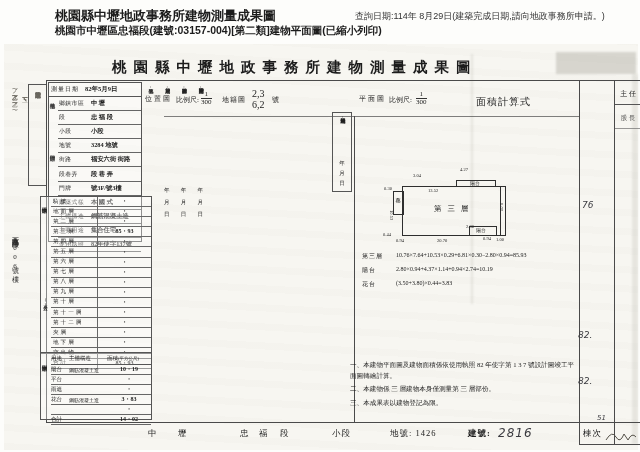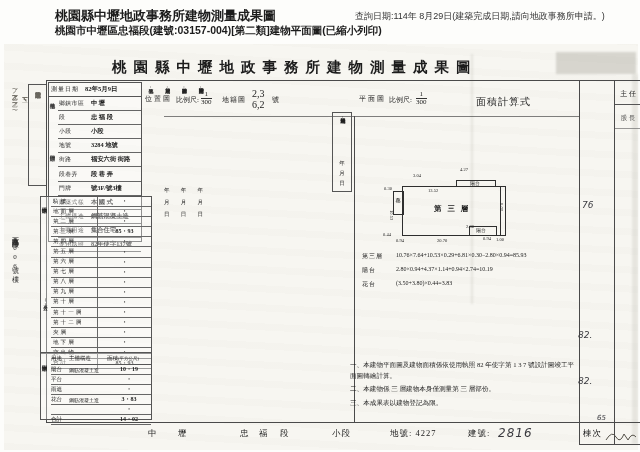--- a/index.html
+++ b/index.html
@@ -297,7 +297,7 @@
 
     <div class="abs" style="left:19px;top:37px;width:9px;height:22px;border:1px solid #2e2e2e;"></div>
     <div class="abs v" style="left:20px;top:39px;height:18px;font-size:5px;">花台</div>
-    <div class="abs" style="left:60px;top:50px;font-size:7.5px;letter-spacing:2px;font-weight:bold;">第 三 層</div>
+    <div class="abs" style="left:60px;top:50px;font-size:7.5px;letter-spacing:2px;">第 三 層</div>
     <div class="abs" style="left:96px;top:26px;font-size:5px;">陽台</div>
     <div class="abs" style="left:102px;top:73px;font-size:5px;">陽台</div>
     <div id="plan-dims">

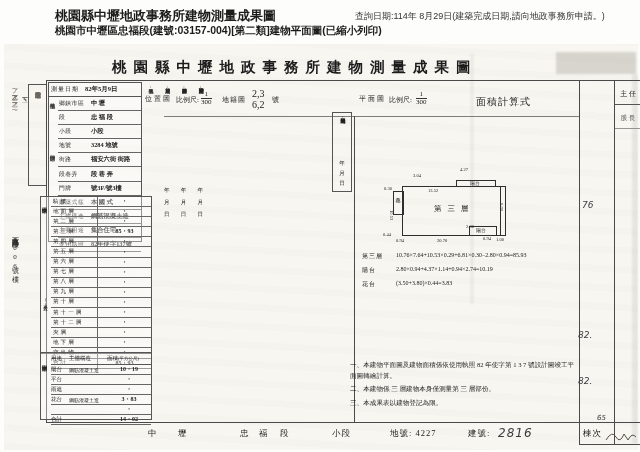--- a/index.html
+++ b/index.html
@@ -348,7 +348,7 @@
       <div class="hand" style="position: absolute; left: 574px; top: 286px; font-size: 9px;">82.</div>
       <div class="hand" style="position: absolute; left: 574px; top: 332px; font-size: 9px;">82.</div>
     </div>
-  <div class="abs hand" style="left:593px;top:370px;font-size:7px;">65</div>
+  <div class="abs hand" style="left:593px;top:370px;font-size:7px;">51</div>
   <svg class="abs" width="34" height="16" style="left:600px;top:384px;" viewBox="0 0 34 16">
     <path d="M2 12 Q8 2 12 9 T20 6 L24 12 Q28 4 32 9" stroke="#55524a" stroke-width="1" fill="none"></path>
   </svg>

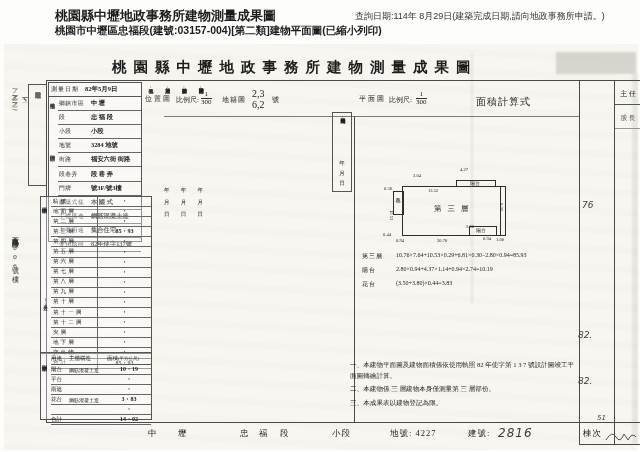--- a/index.html
+++ b/index.html
@@ -360,7 +360,7 @@
       <div style="position: absolute; left: 255px; top: 384px; font-size: 8.5px; letter-spacing: 1px; white-space: nowrap;">福</div>
       <div style="position: absolute; left: 276px; top: 384px; font-size: 8.5px; letter-spacing: 1px; white-space: nowrap;">段</div>
       <div style="position: absolute; left: 328px; top: 384px; font-size: 8.5px; letter-spacing: 1px; white-space: nowrap;">小段</div>
-      <div style="position: absolute; left: 386px; top: 384px; font-size: 8.5px; letter-spacing: 1px; white-space: nowrap;">地號: 4227</div>
+      <div style="position: absolute; left: 386px; top: 384px; font-size: 8.5px; letter-spacing: 1px; white-space: nowrap;">地號: 1426</div>
       <div style="position: absolute; left: 464px; top: 384px; font-size: 8.5px; letter-spacing: 1px; white-space: nowrap;">建號:</div>
       <div class="hand" style="position: absolute; left: 494px; top: 382px; font-size: 12px; letter-spacing: 1px; white-space: nowrap;">2816</div>
       <div style="position: absolute; left: 579px; top: 384px; font-size: 8.5px; letter-spacing: 1px; white-space: nowrap;">棟次</div>

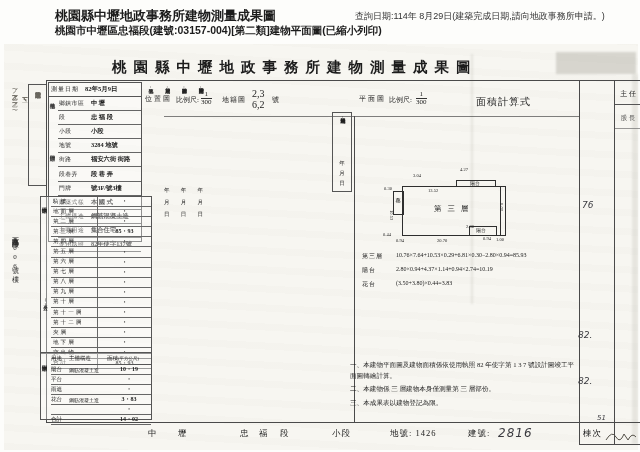--- a/index.html
+++ b/index.html
@@ -361,7 +361,7 @@
       <div style="position: absolute; left: 276px; top: 384px; font-size: 8.5px; letter-spacing: 1px; white-space: nowrap;">段</div>
       <div style="position: absolute; left: 328px; top: 384px; font-size: 8.5px; letter-spacing: 1px; white-space: nowrap;">小段</div>
       <div style="position: absolute; left: 386px; top: 384px; font-size: 8.5px; letter-spacing: 1px; white-space: nowrap;">地號: 1426</div>
-      <div style="position: absolute; left: 464px; top: 384px; font-size: 8.5px; letter-spacing: 1px; white-space: nowrap;">建號:</div>
+      <div style="position: absolute; left: 464px; top: 384px; font-size: 8.5px; letter-spacing: 1px; white-space: nowrap; font-weight: bold;">建號:</div>
       <div class="hand" style="position: absolute; left: 494px; top: 382px; font-size: 12px; letter-spacing: 1px; white-space: nowrap;">2816</div>
       <div style="position: absolute; left: 579px; top: 384px; font-size: 8.5px; letter-spacing: 1px; white-space: nowrap;">棟次</div>
     </div>

